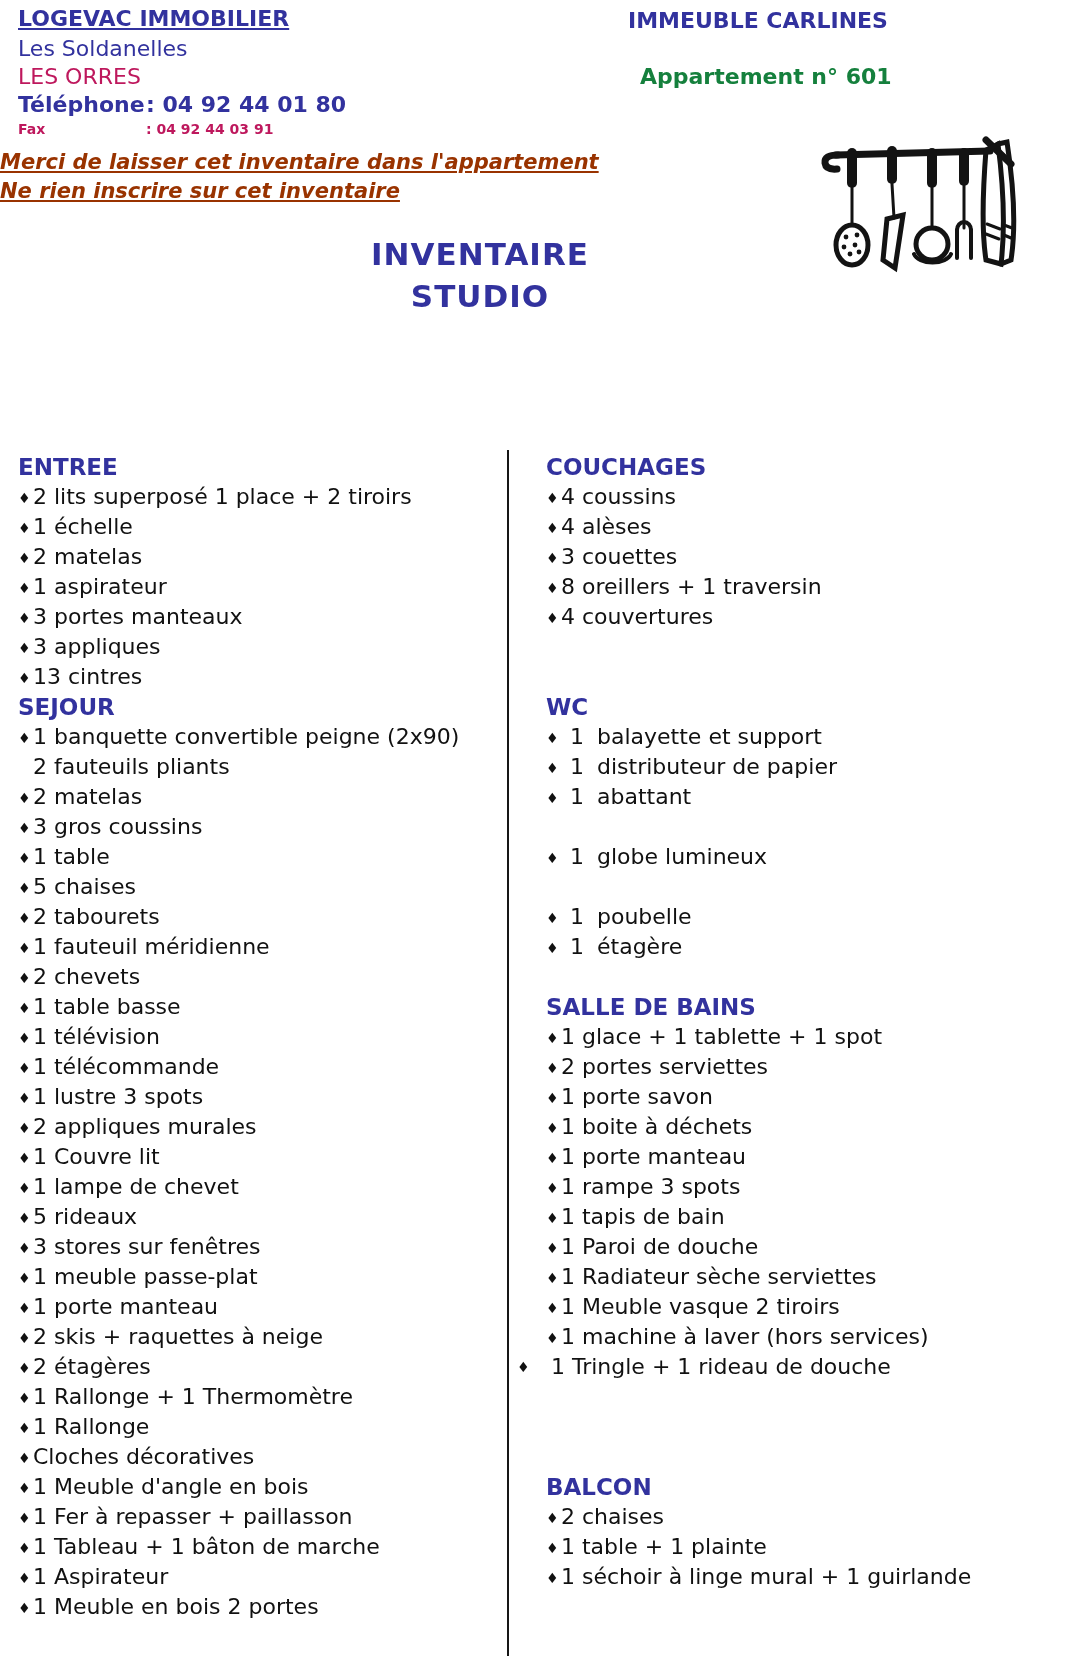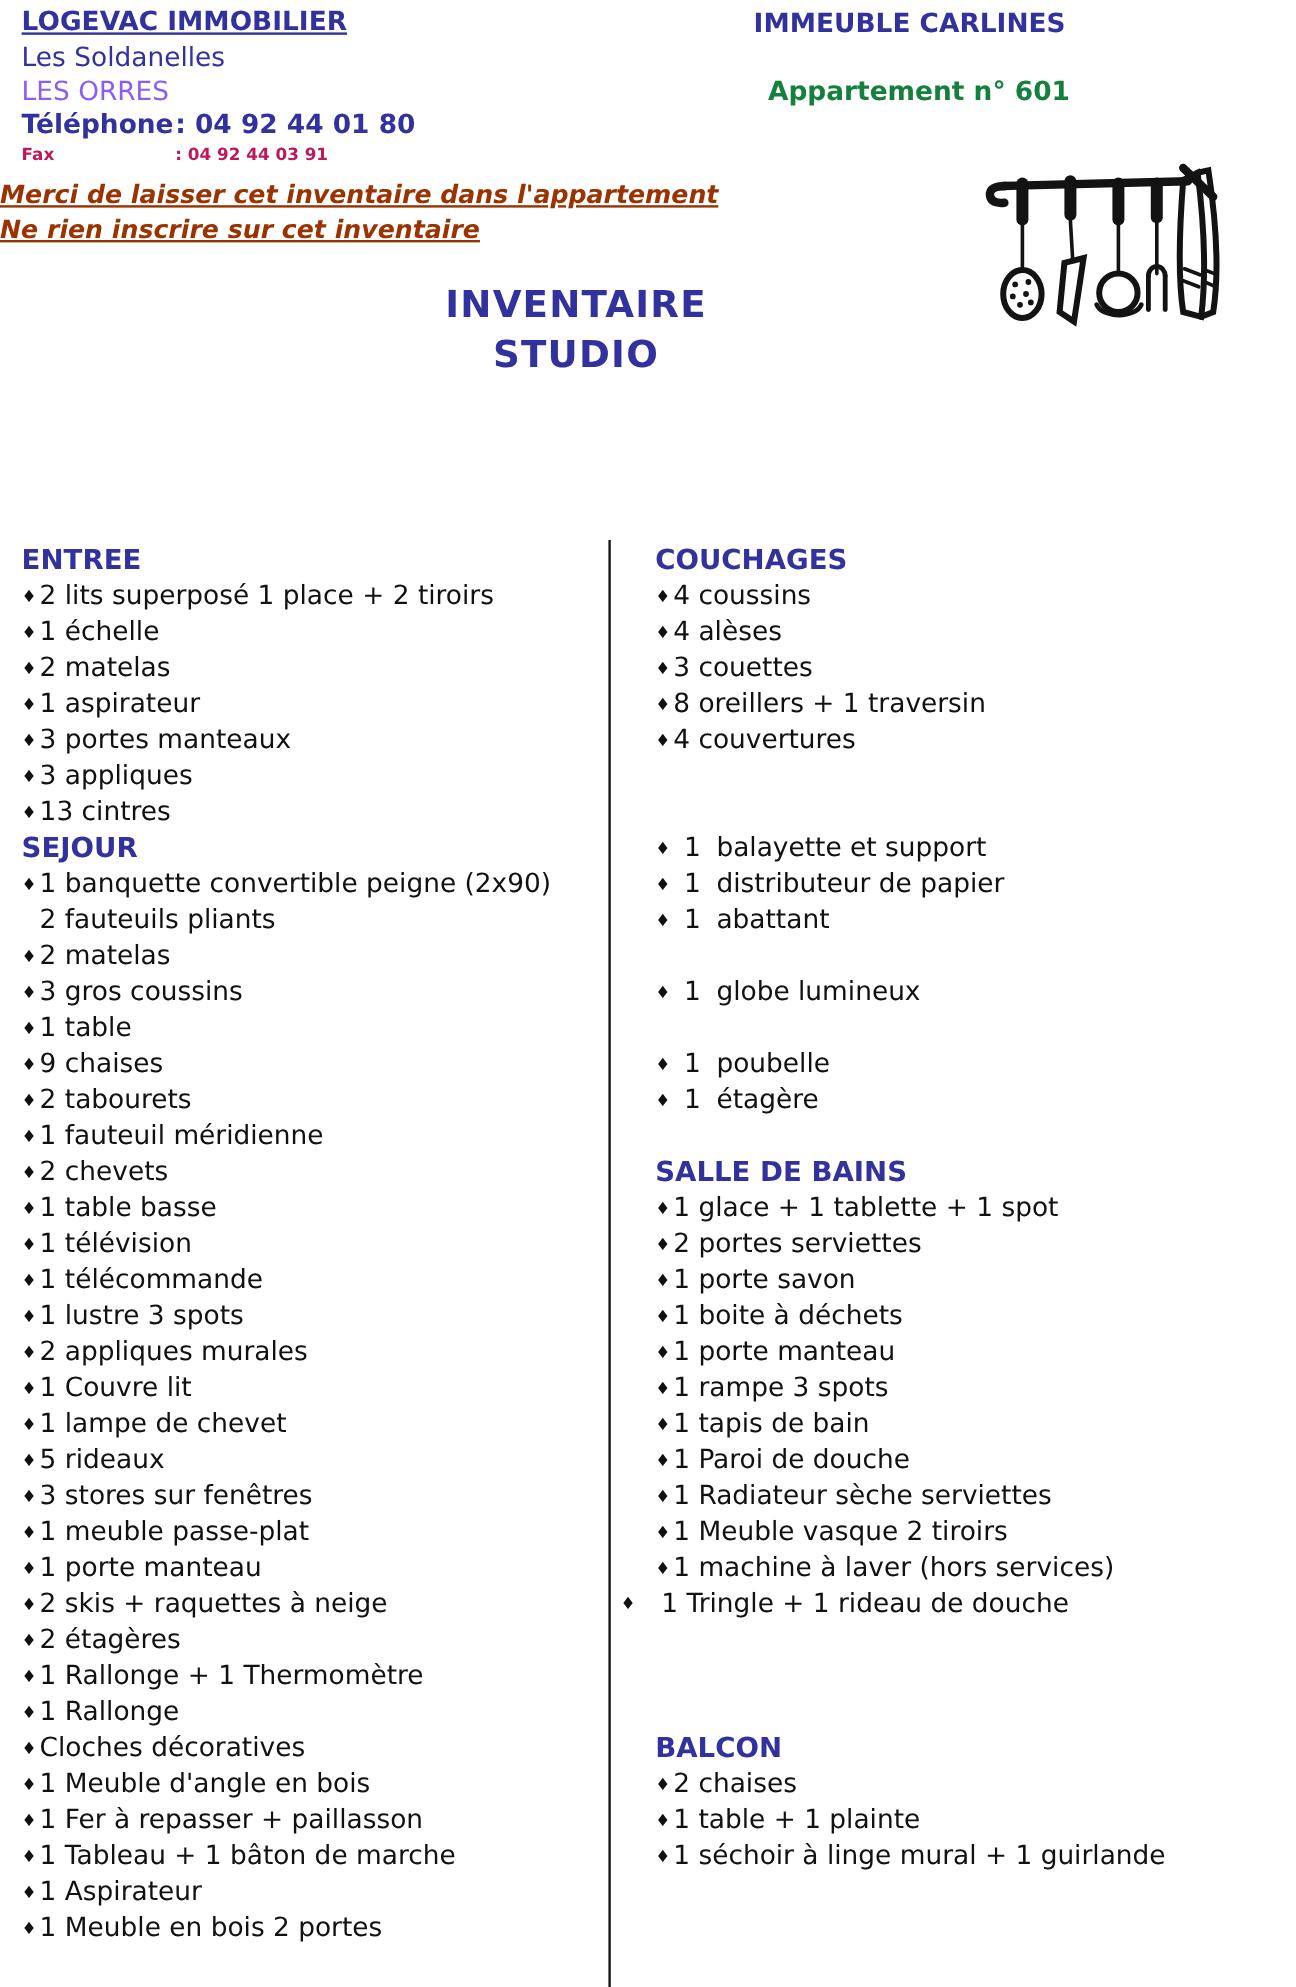--- a/index.html
+++ b/index.html
@@ -14,7 +14,7 @@
   
   .company{left:18px;top:6px;font-size:22px;font-weight:bold;color:#32329e;text-decoration:underline;}
   .addr1{left:18px;top:36px;font-size:22px;color:#32329e;}
-  .addr2{left:18px;top:64px;font-size:22px;color:#8b5cf6;}
+  .addr2{left:18px;top:64px;font-size:22px;color:#be185d;}
   .phone{left:18px;top:92px;font-size:22px;font-weight:bold;color:#32329e;}
   .fax{left:18px;top:121px;font-size:14px;font-weight:bold;color:#be185d;}
   .lbl{display:inline-block;min-width:128px;}

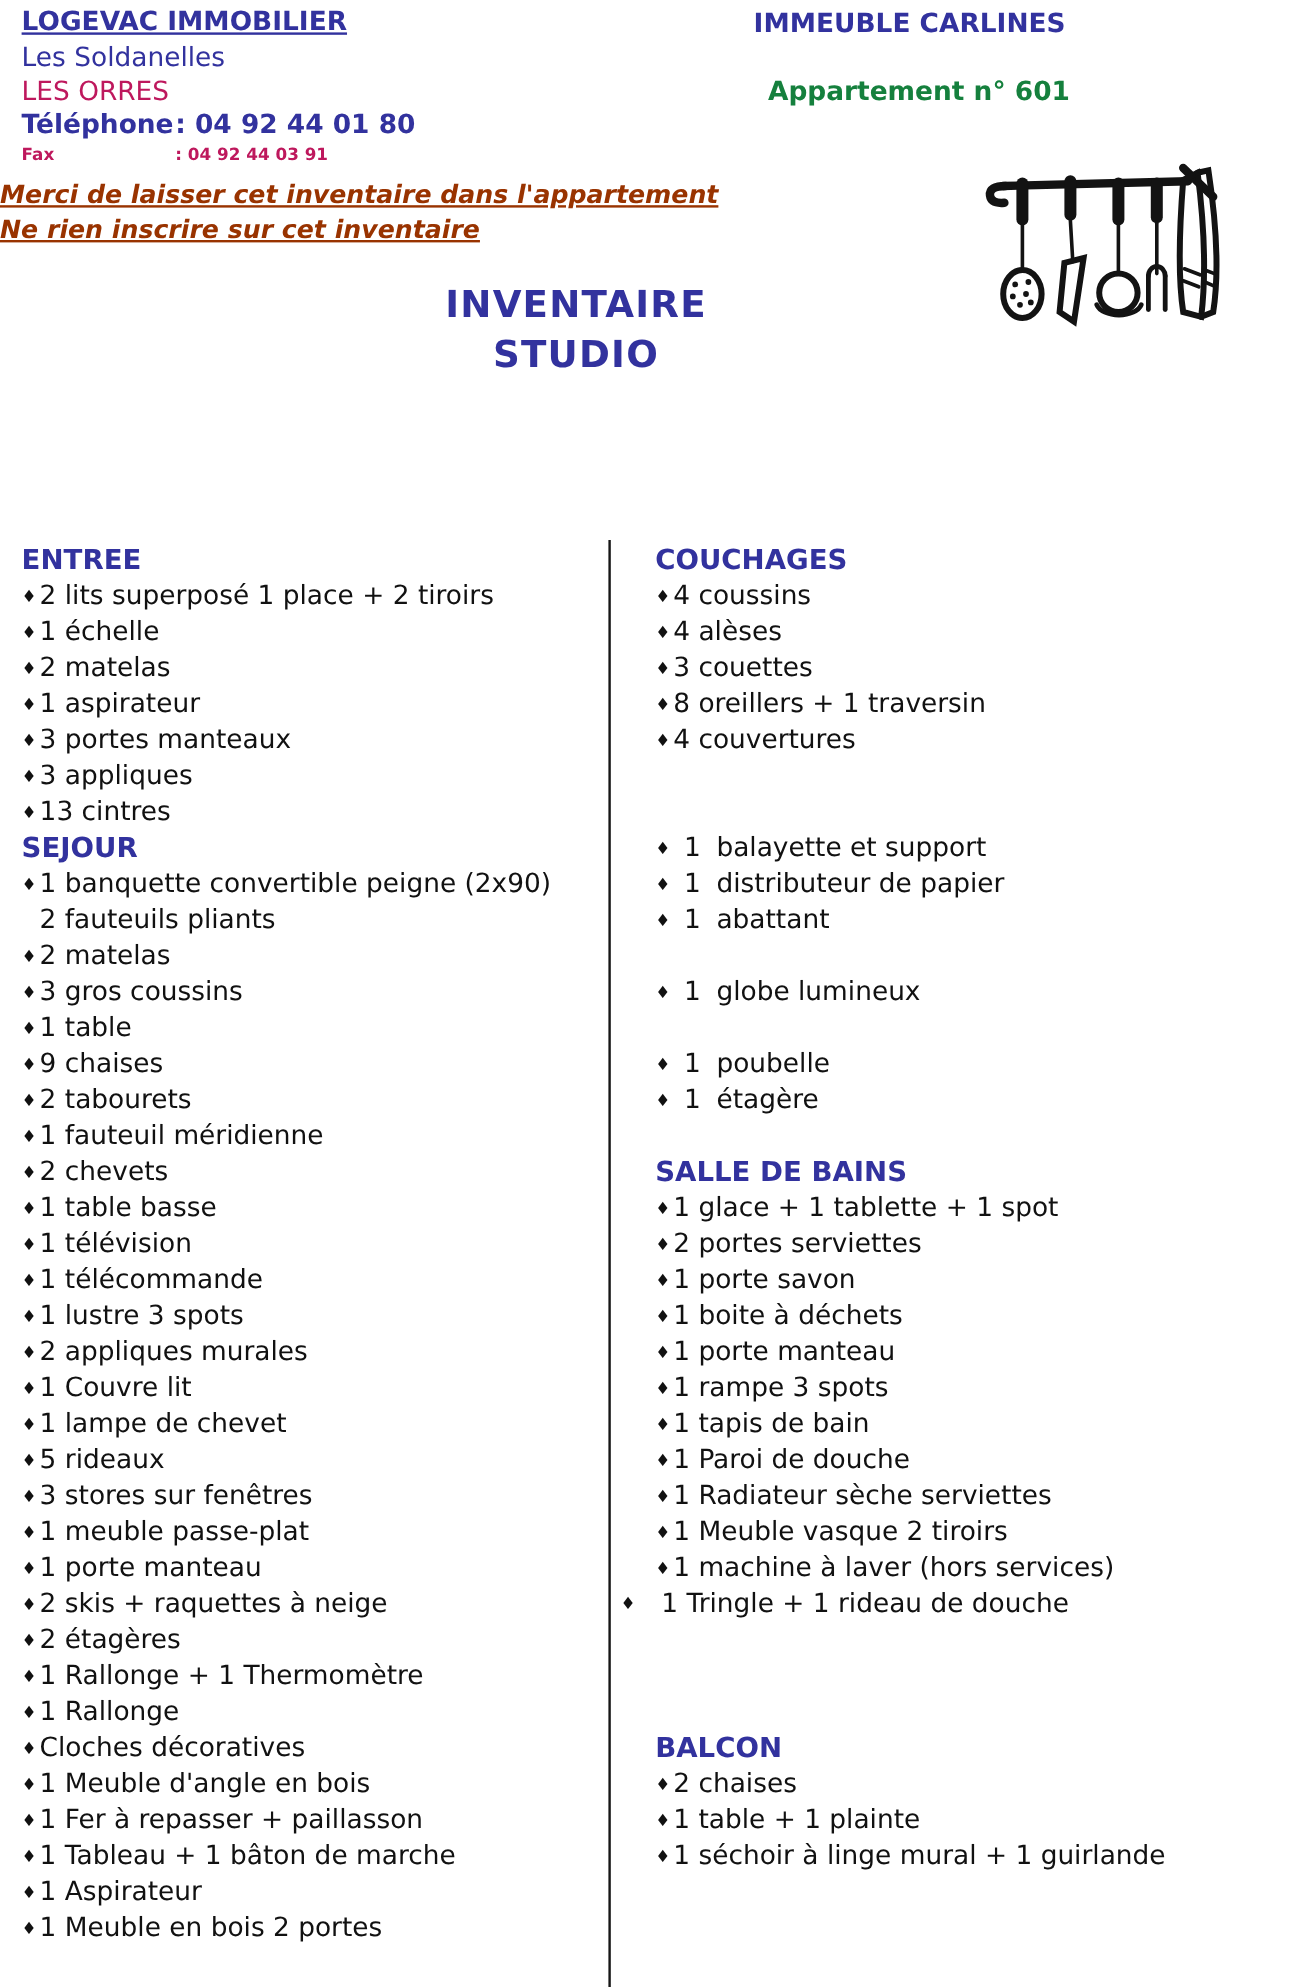--- a/index.html
+++ b/index.html
@@ -164,6 +164,7 @@
       <div class="row"><span class="blt">♦</span><span class="txt">4 couvertures</span></div>
       <div class="row spacer"></div>
       <div class="row spacer"></div>
+      <div class="row sec">WC</div>
       <div class="row wide"><span class="blt">♦</span><span class="num">1</span><span class="txt">balayette et support</span></div>
       <div class="row wide"><span class="blt">♦</span><span class="num">1</span><span class="txt">distributeur de papier</span></div>
       <div class="row wide"><span class="blt">♦</span><span class="num">1</span><span class="txt">abattant</span></div>

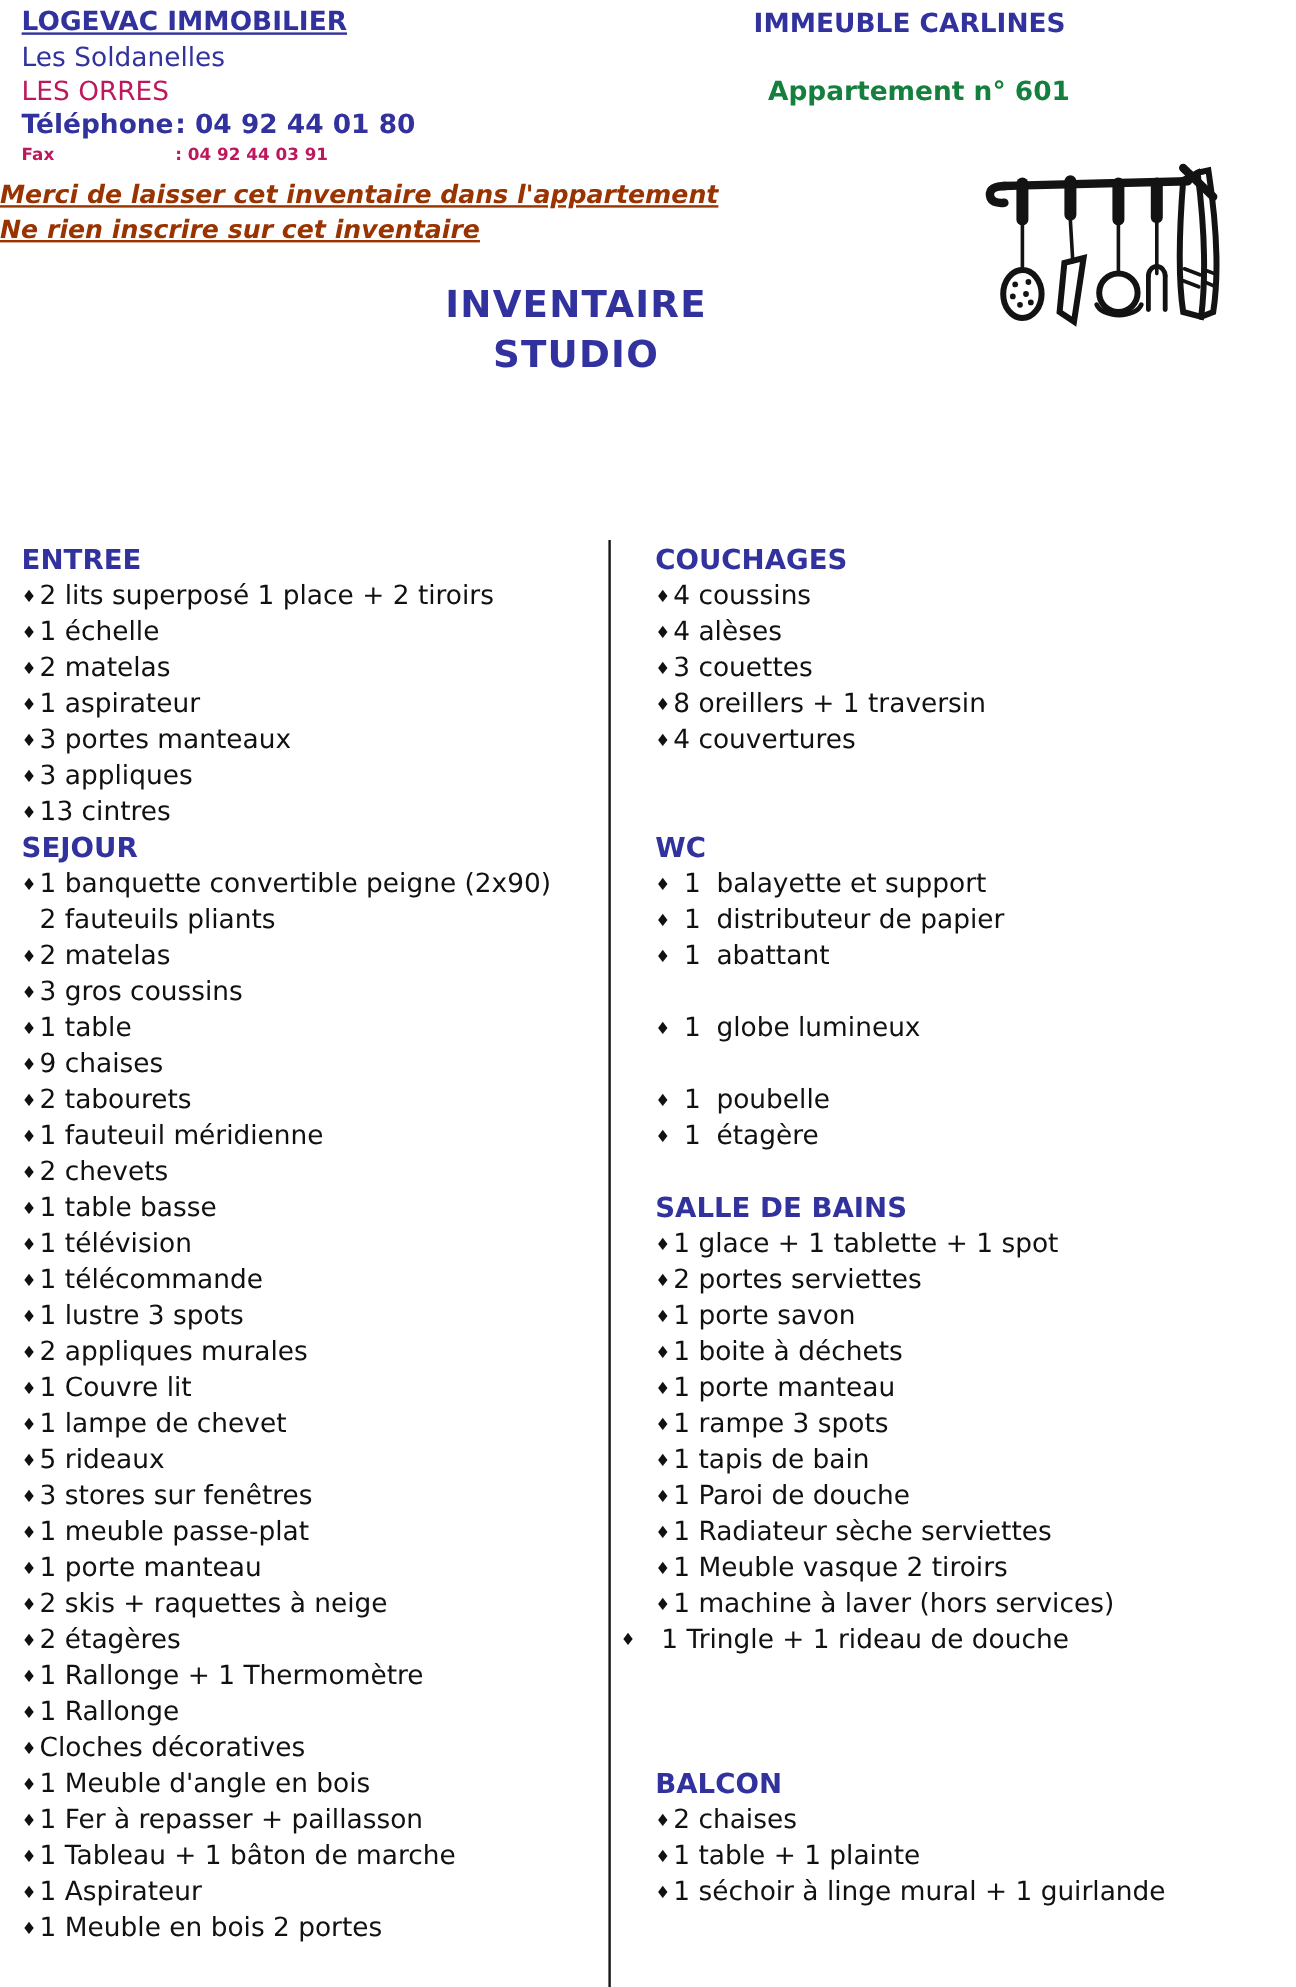--- a/index.html
+++ b/index.html
@@ -129,7 +129,7 @@
       <div class="row"><span class="blt">♦</span><span class="txt">2 matelas</span></div>
       <div class="row"><span class="blt">♦</span><span class="txt">3 gros coussins</span></div>
       <div class="row"><span class="blt">♦</span><span class="txt">1 table</span></div>
-      <div class="row"><span class="blt">♦</span><span class="txt">9 chaises</span></div>
+      <div class="row"><span class="blt">♦</span><span class="txt">5 chaises</span></div>
       <div class="row"><span class="blt">♦</span><span class="txt">2 tabourets</span></div>
       <div class="row"><span class="blt">♦</span><span class="txt">1 fauteuil méridienne</span></div>
       <div class="row"><span class="blt">♦</span><span class="txt">2 chevets</span></div>

